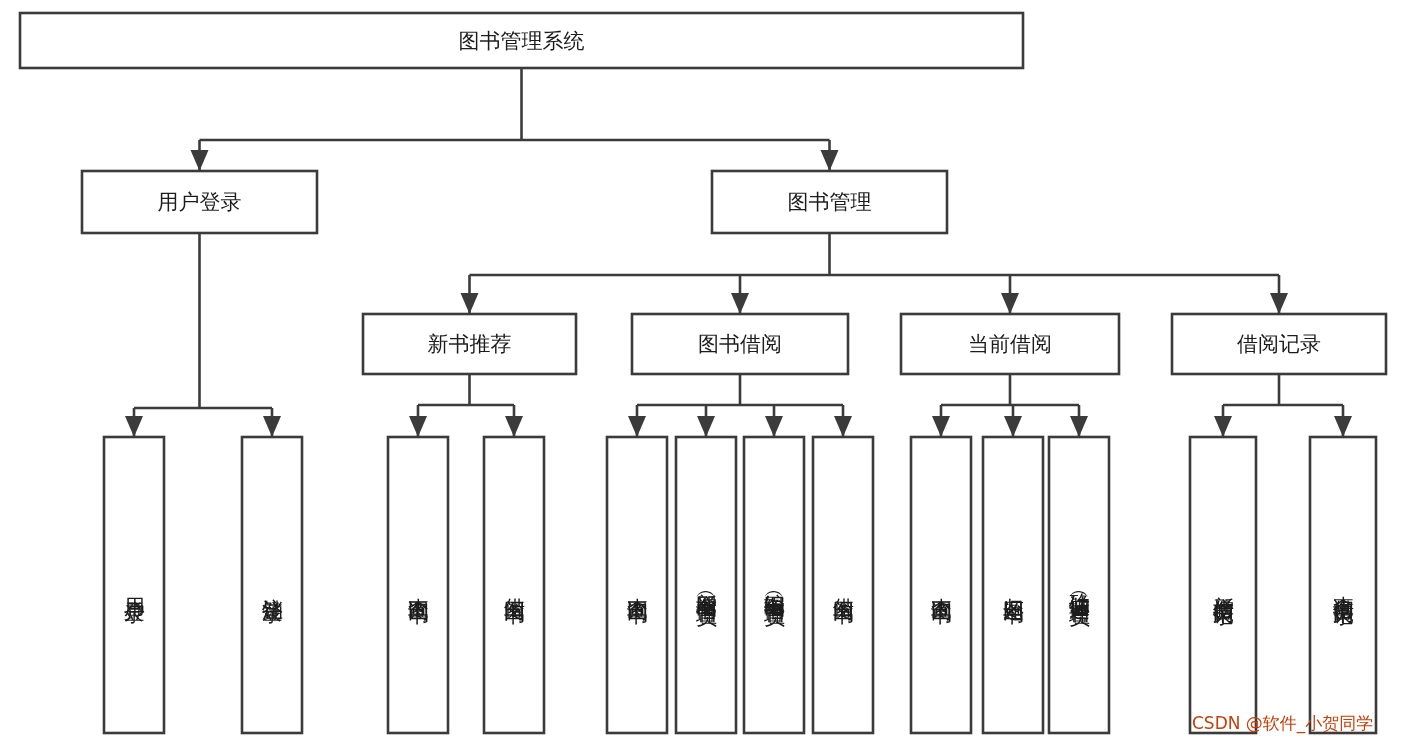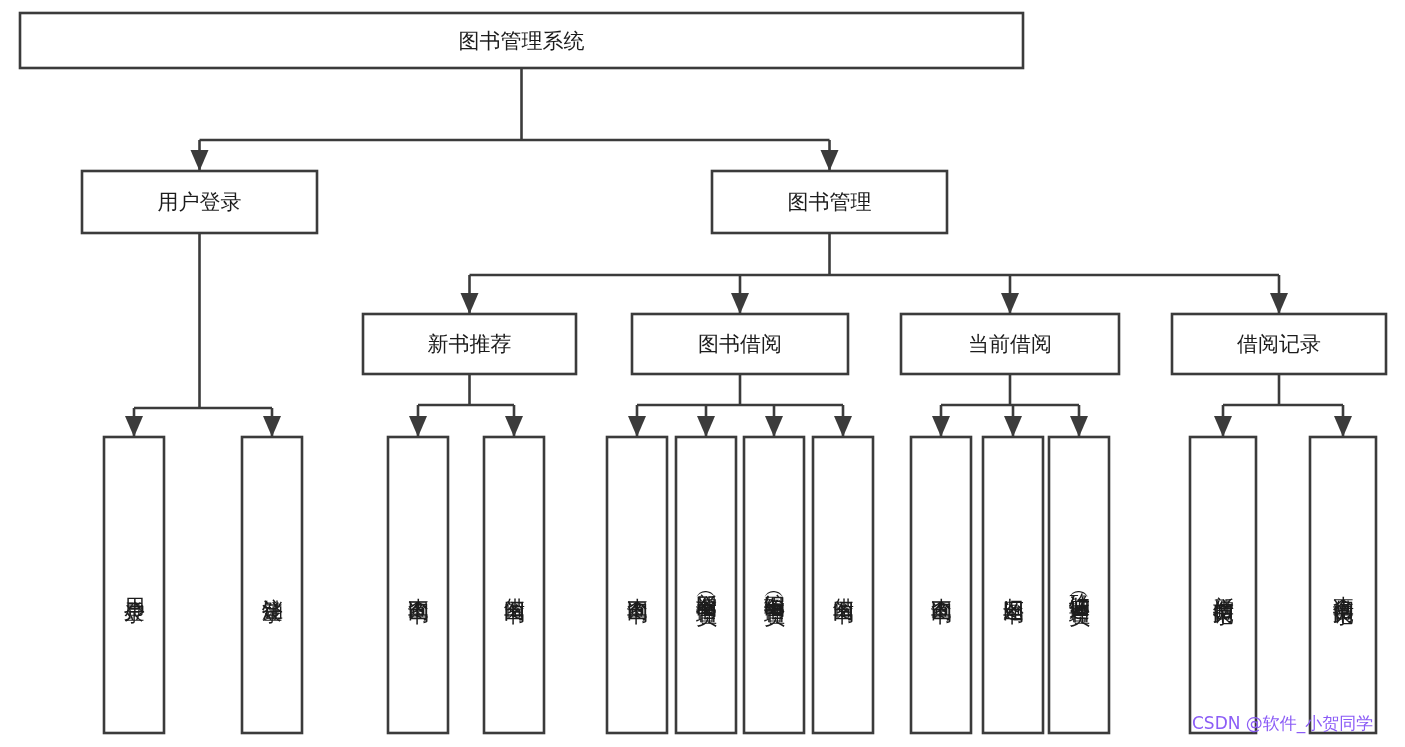--- a/index.html
+++ b/index.html
@@ -182,7 +182,7 @@
       <div class="leaf-label" style="left: 1190px; top: 437px; width: 66px; height: 296px;">新增借阅记录</div>
       <div class="leaf-label" style="left: 1310px; top: 437px; width: 66px; height: 296px;">查询借阅记录</div>
     </div>
-  <div class="watermark" style="left: 1192px; top: 712px; color: #8b5cf6;">CSDN @软件_小贺同学</div>
+  <div class="watermark" style="left: 1192px; top: 712px; color: #c2410c;">CSDN @软件_小贺同学</div>
 </div>
 
 </body></html>

